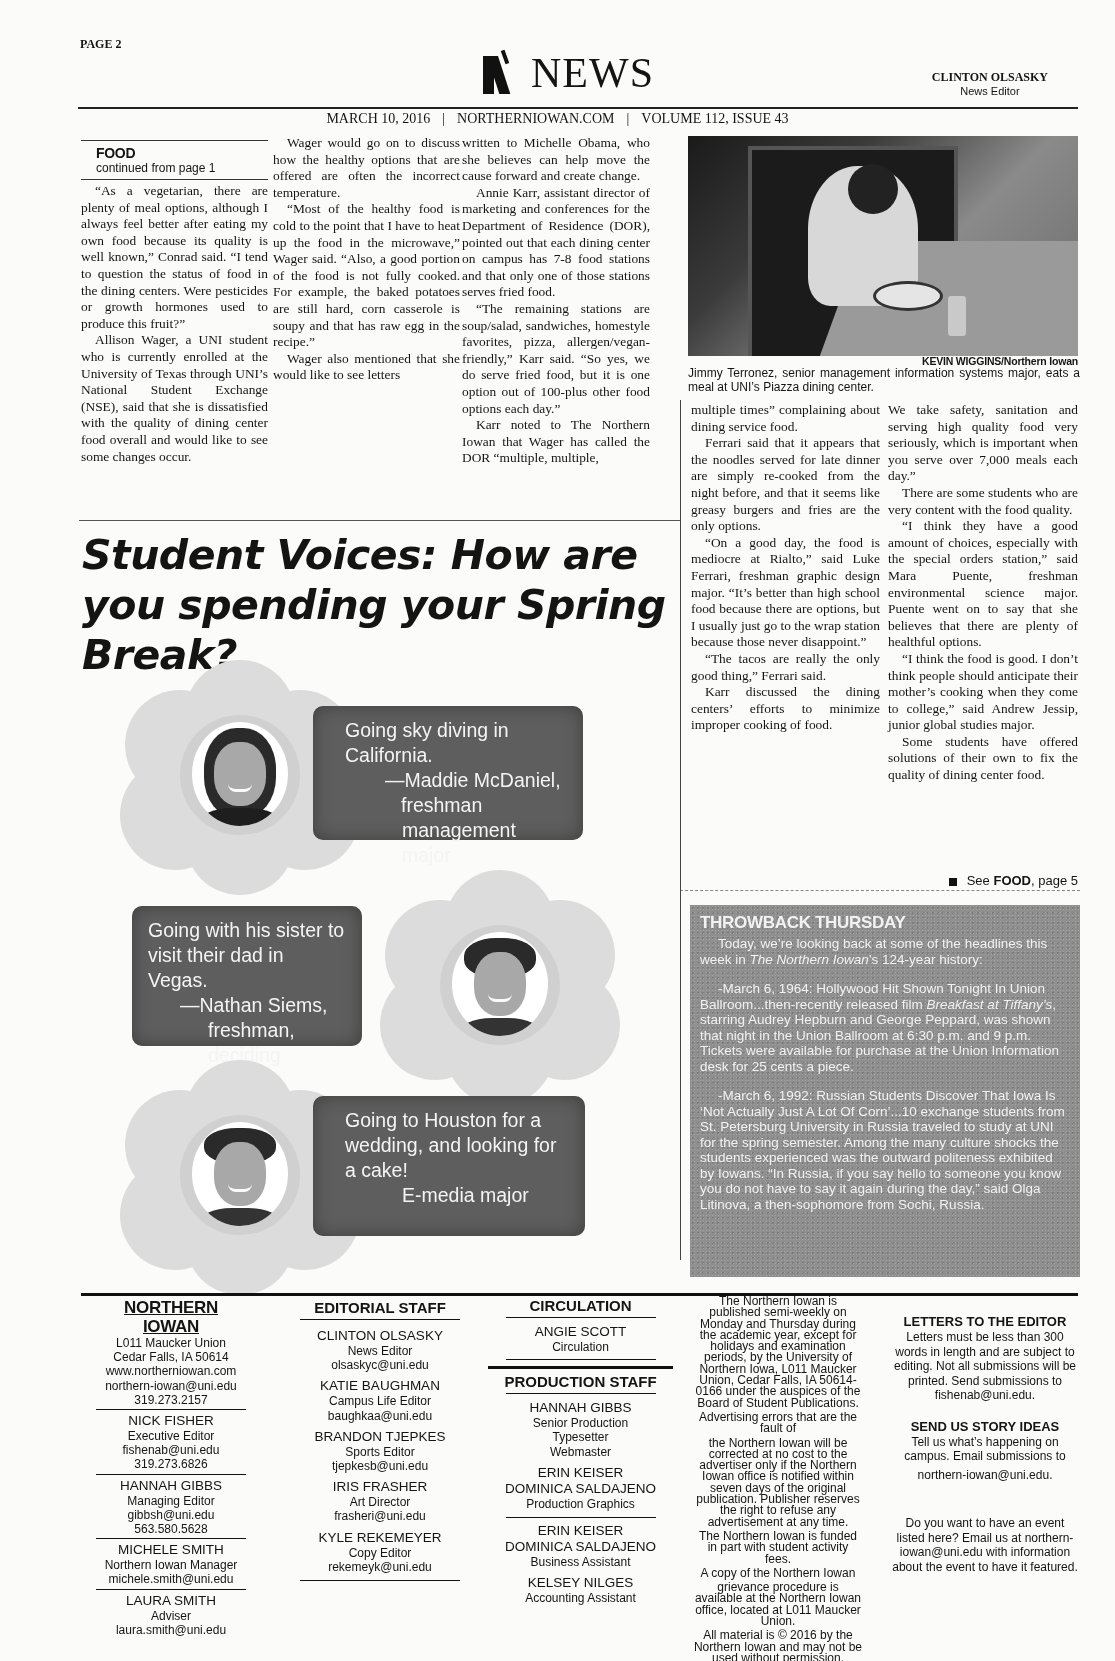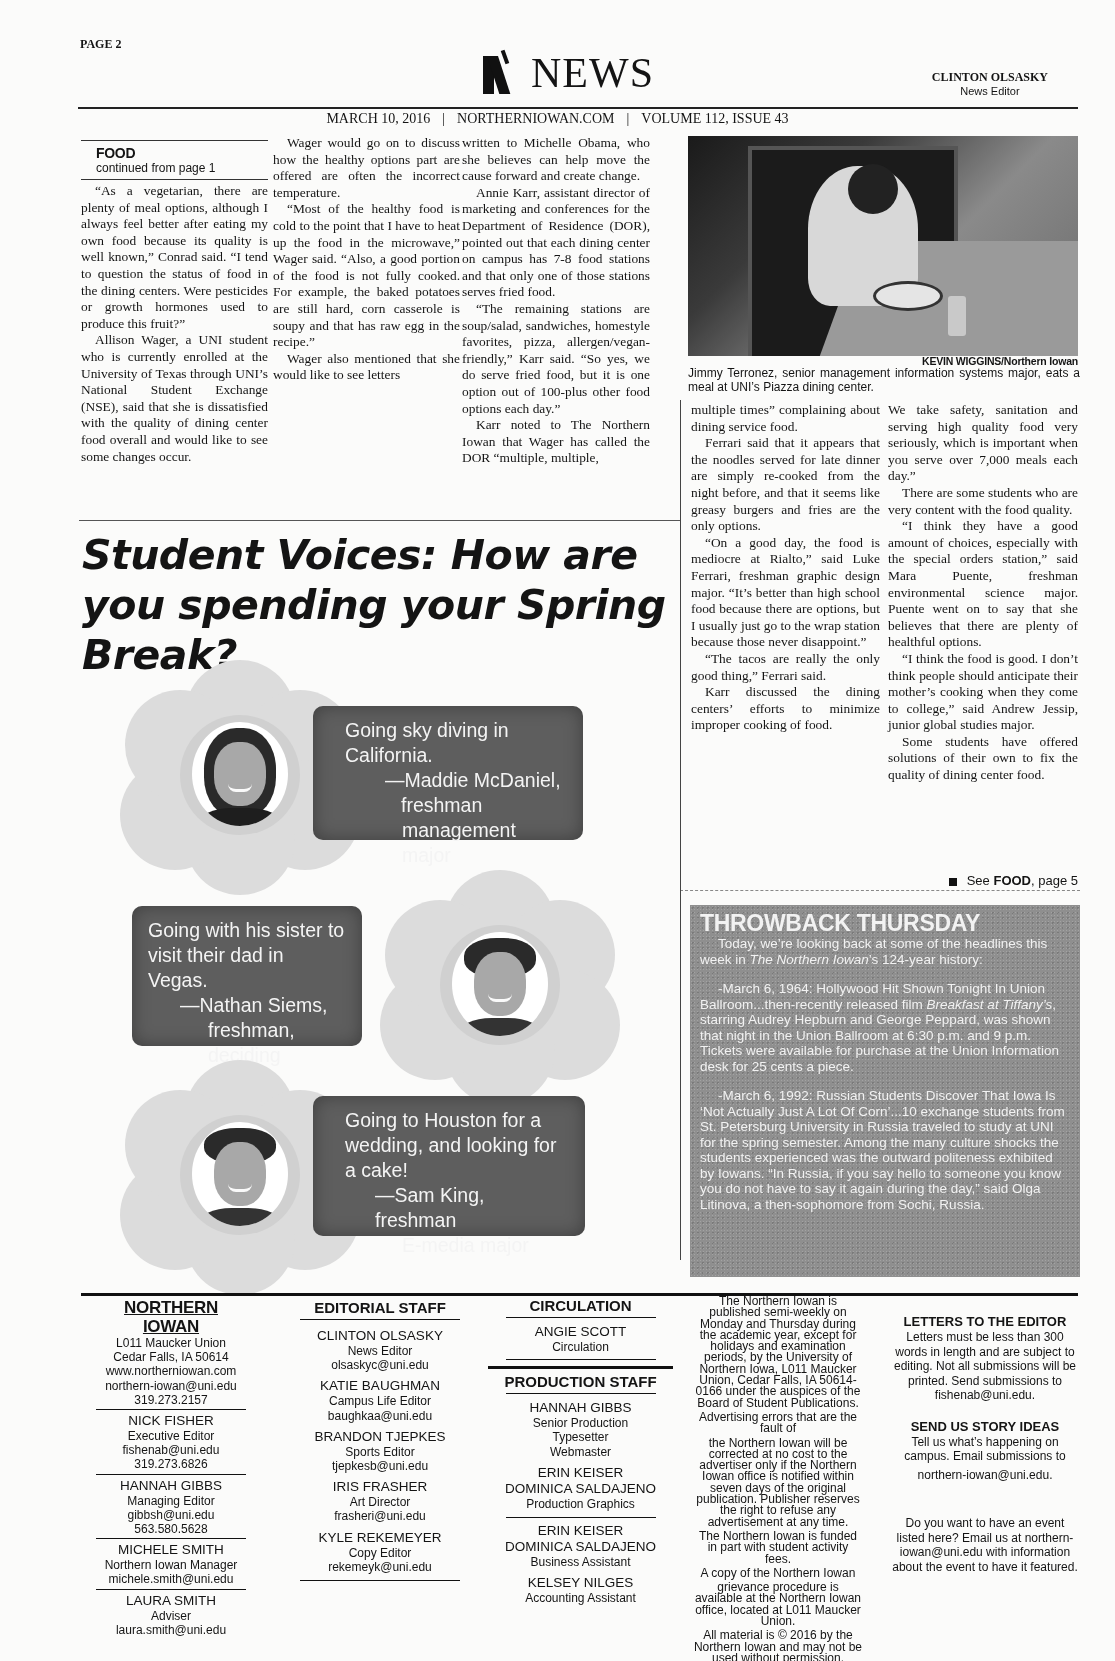--- a/index.html
+++ b/index.html
@@ -145,7 +145,7 @@
 </div>
 
 <div id="col2" class="col">
-  <p>Wager would go on to discuss how the healthy options part are offered are often the incorrect temperature.</p>
+  <p>Wager would go on to discuss how the healthy options that are offered are often the incorrect temperature.</p>
   <p>“Most of the healthy food is cold to the point that I have to heat up the food in the microwave,” Wager said. “Also, a good portion of the food is not fully cooked. For example, the baked potatoes are still hard, corn casserole is soupy and that has raw egg in the recipe.”</p>
   <p>Wager also mentioned that she would like to see letters</p>
 </div>

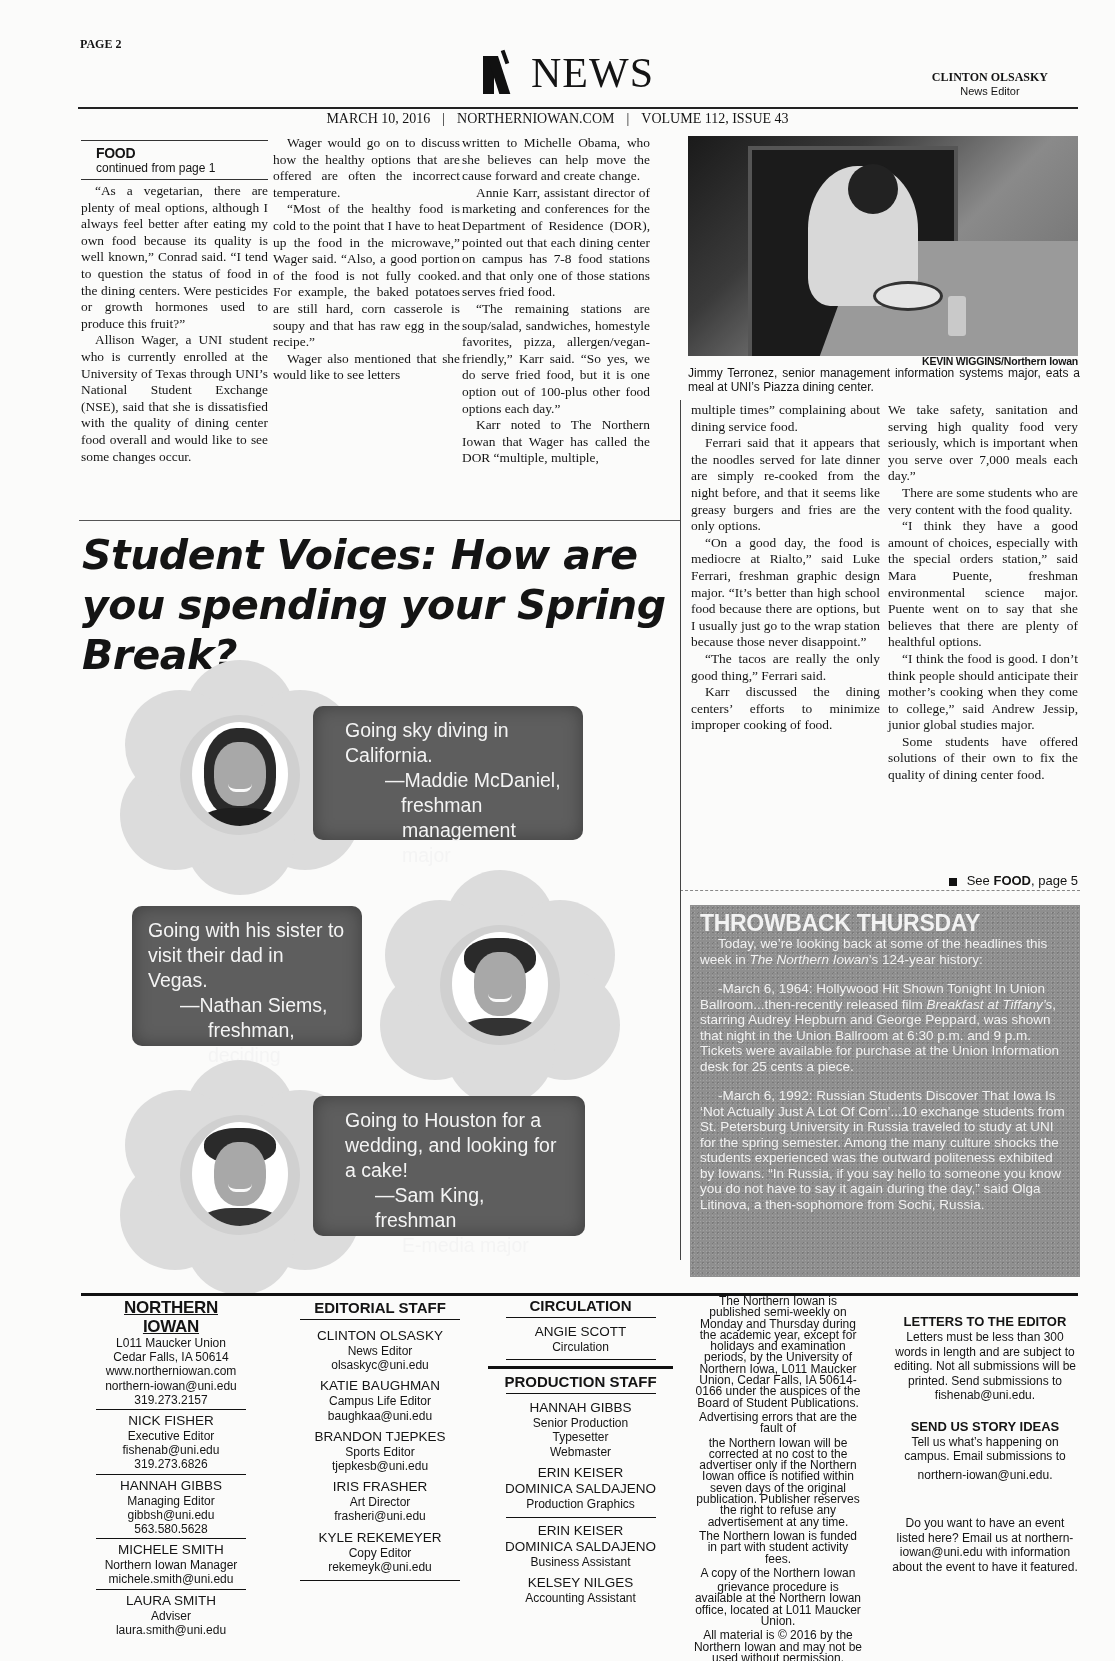--- a/index.html
+++ b/index.html
@@ -86,7 +86,7 @@
 
   
   #throwback { position: absolute; left: 690px; top: 905px; width: 390px; height: 372px; background: #8f8f8f; background-image: radial-gradient(rgba(255,255,255,0.18) 1px, transparent 1px), radial-gradient(rgba(0,0,0,0.15) 1px, transparent 1px); background-size: 3px 3px, 5px 5px; color: #f2f2f2; font-family: "Liberation Sans", sans-serif; font-size: 13.5px; line-height: 15.5px; padding: 9px 10px; }
-  #tb-title { font-weight: bold; font-size: 23px; line-height: 18px; letter-spacing: -0.3px; margin-bottom: 4px; }
+  #tb-title { font-weight: bold; font-size: 17px; line-height: 18px; letter-spacing: -0.3px; margin-bottom: 4px; }
   #throwback p { margin-bottom: 14px; }
   #throwback p.ind { text-indent: 18px; }
   #throwback i { font-style: italic; }

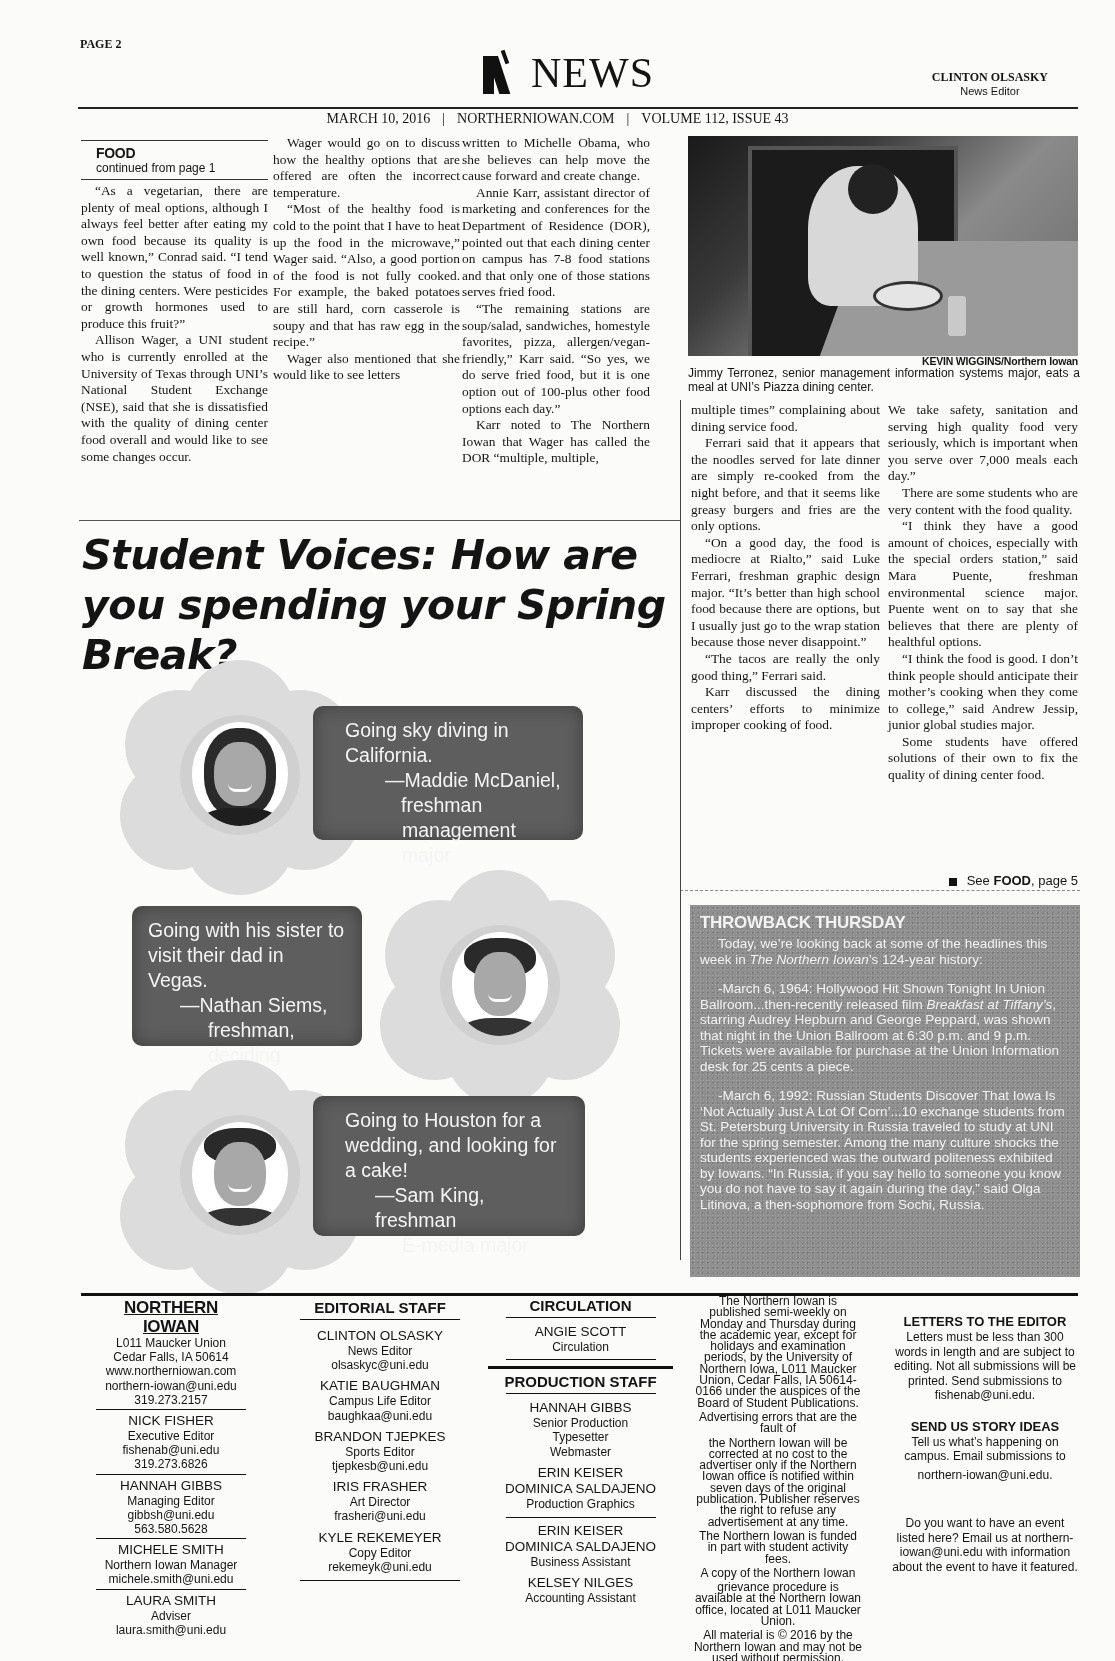--- a/index.html
+++ b/index.html
@@ -255,7 +255,6 @@
 </div>
 <div id="bubble3" class="bubble">
   <span>Going to Houston for a wedding, and looking for a cake!</span>
-  <span class="attrib a1">—Sam King, freshman</span>
   <span class="attrib a2">E-media major</span>
 </div>
 

